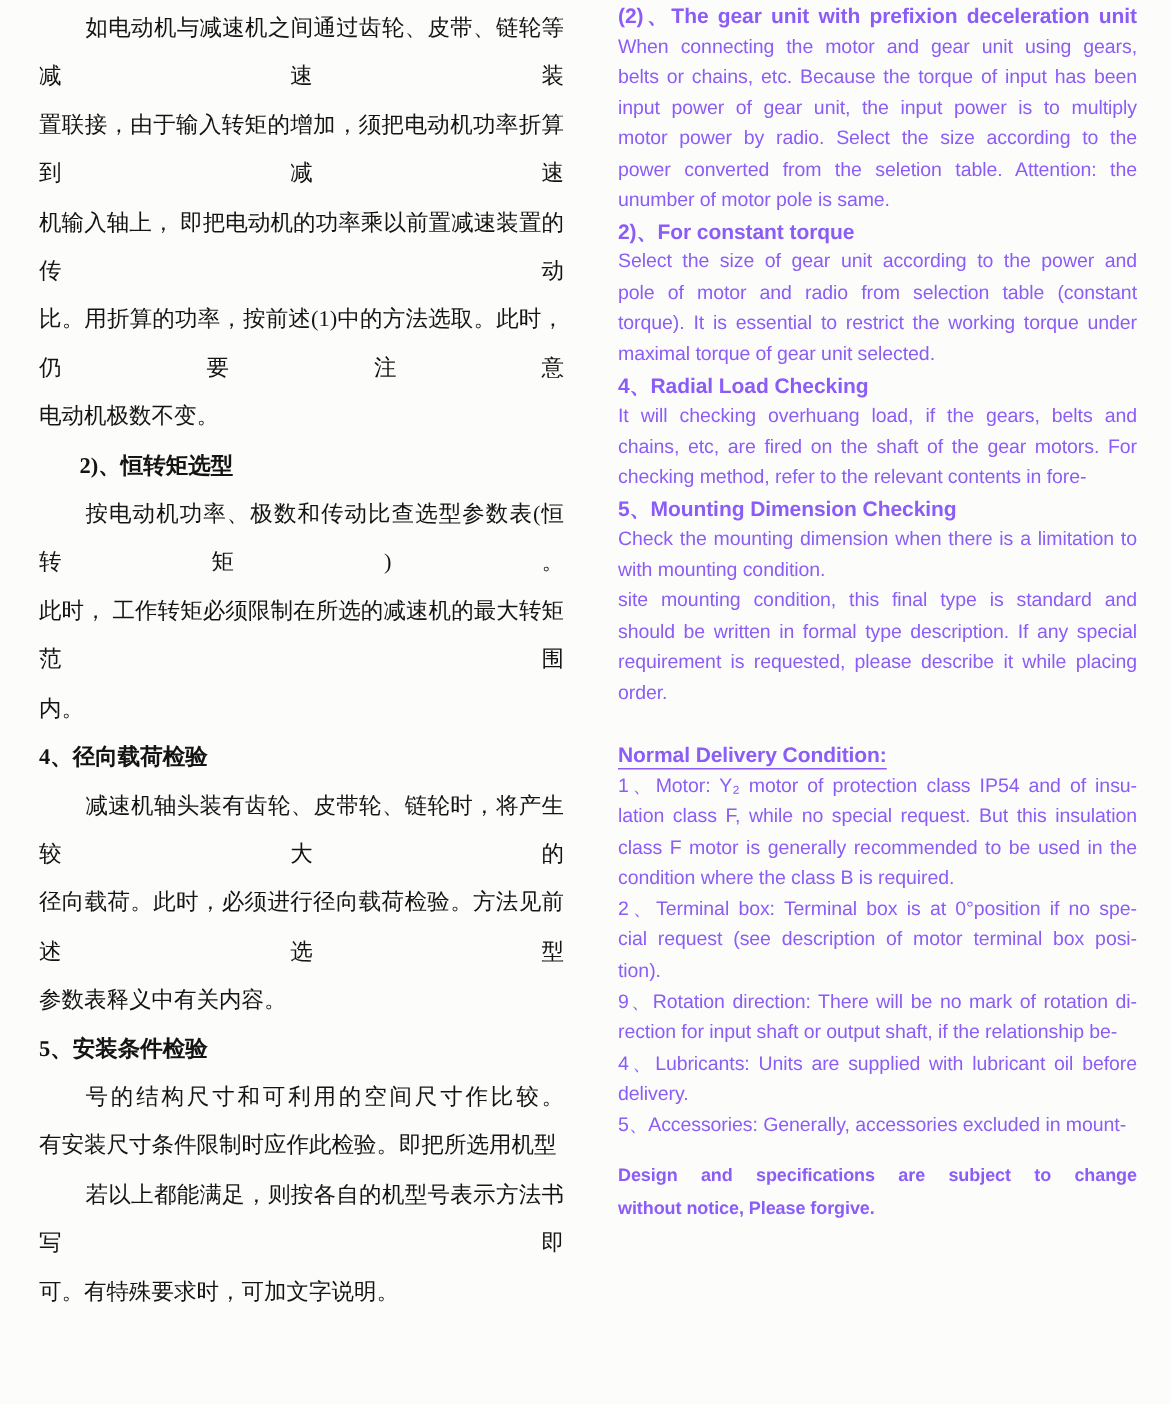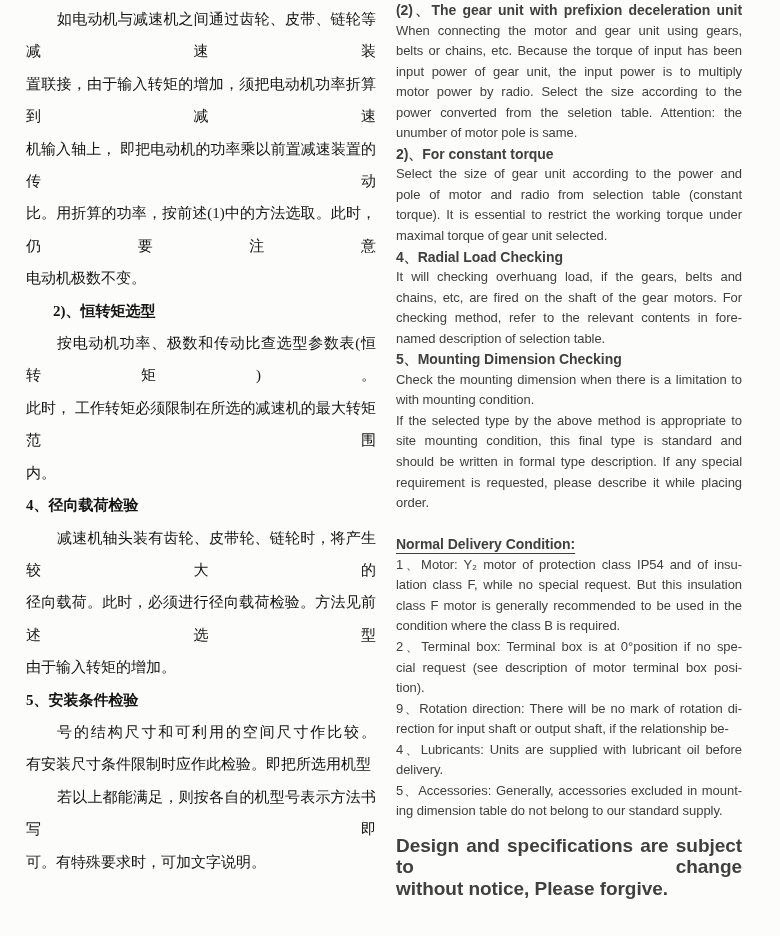--- a/index.html
+++ b/index.html
@@ -26,8 +26,8 @@
 
   
   .col-en {
-    position:absolute; left:396px; top:0px; width:346px;
-    font-size:13px; line-height:20.55px; color:#404040;
+    position:absolute; left:412px; top:0px; width:346px;
+    font-size:13px; line-height:20.55px; color:#8b5cf6;
     letter-spacing:-0.05px;
   }
   .en-h { font-weight:bold; font-size:14px; }

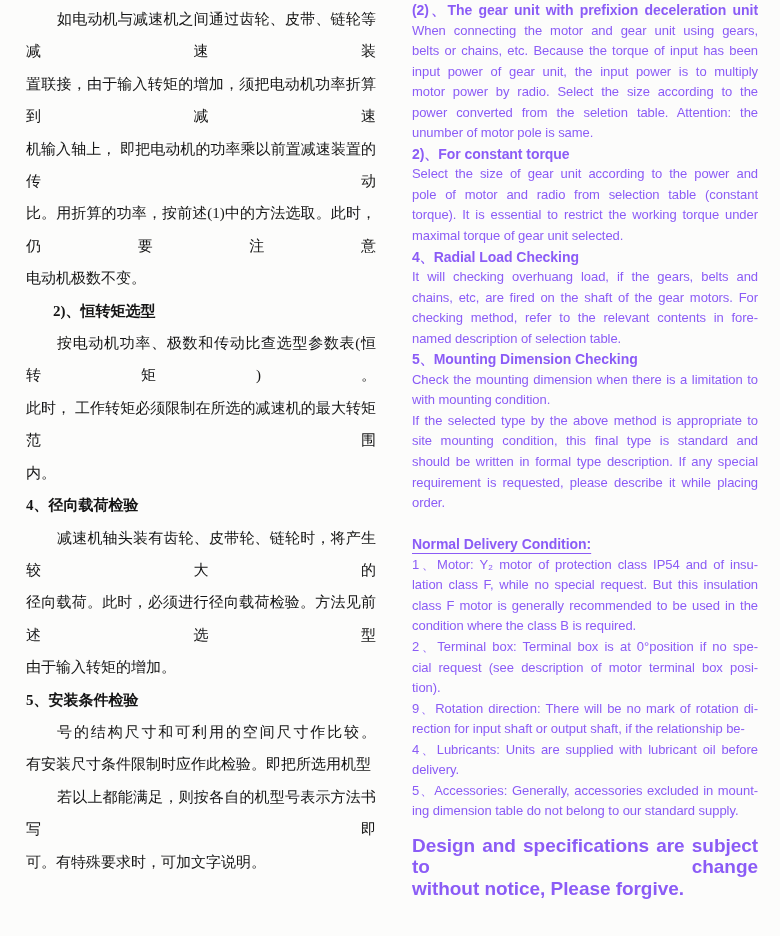--- a/index.html
+++ b/index.html
@@ -104,7 +104,6 @@
         <div class="tline">It will checking overhuang load, if the gears, belts and</div>
         <div class="tline">chains, etc, are fired on the shaft of the gear motors. For</div>
         <div class="tline">checking method, refer to the relevant contents in fore-</div>
-        <div class="tline">named description of selection table.</div>
       </div>
 
     <div class="en-h" data-bind="right.mounting_heading">5、Mounting Dimension Checking</div>

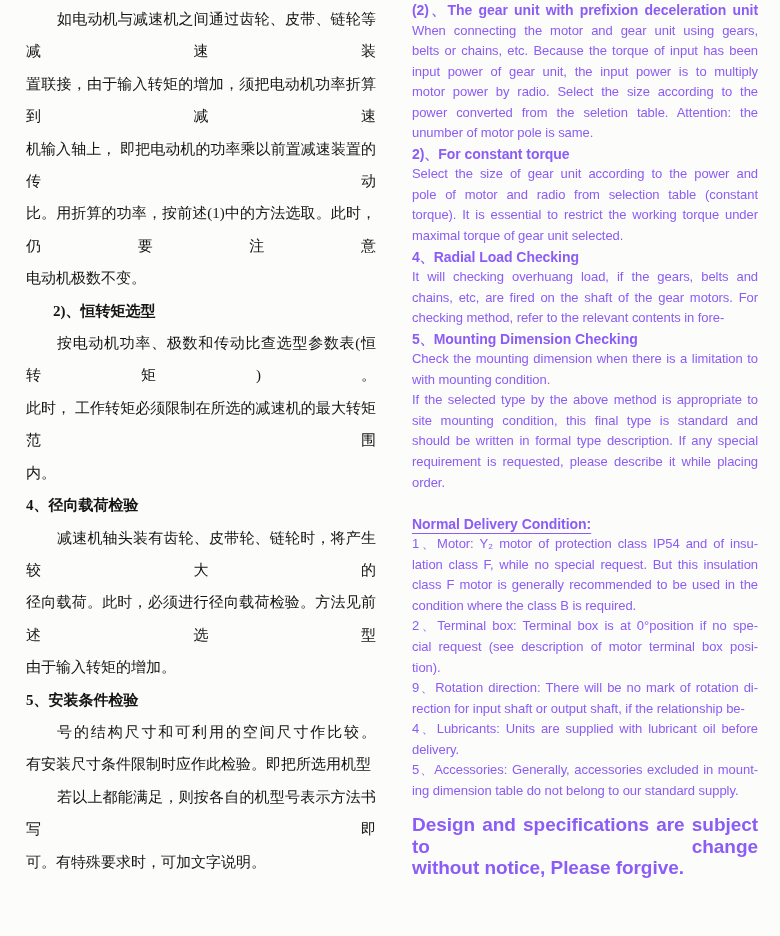--- a/index.html
+++ b/index.html
@@ -112,7 +112,6 @@
         <div class="tline">with mounting condition.</div>
       </div>
     <div data-bind-lines="right.mounting_para2">
-        <div class="tline">If the selected type by the above method is appropriate to</div>
         <div class="tline">site mounting condition, this final type is standard and</div>
         <div class="tline">should be written in formal type description. If any special</div>
         <div class="tline">requirement is requested, please describe it while placing</div>

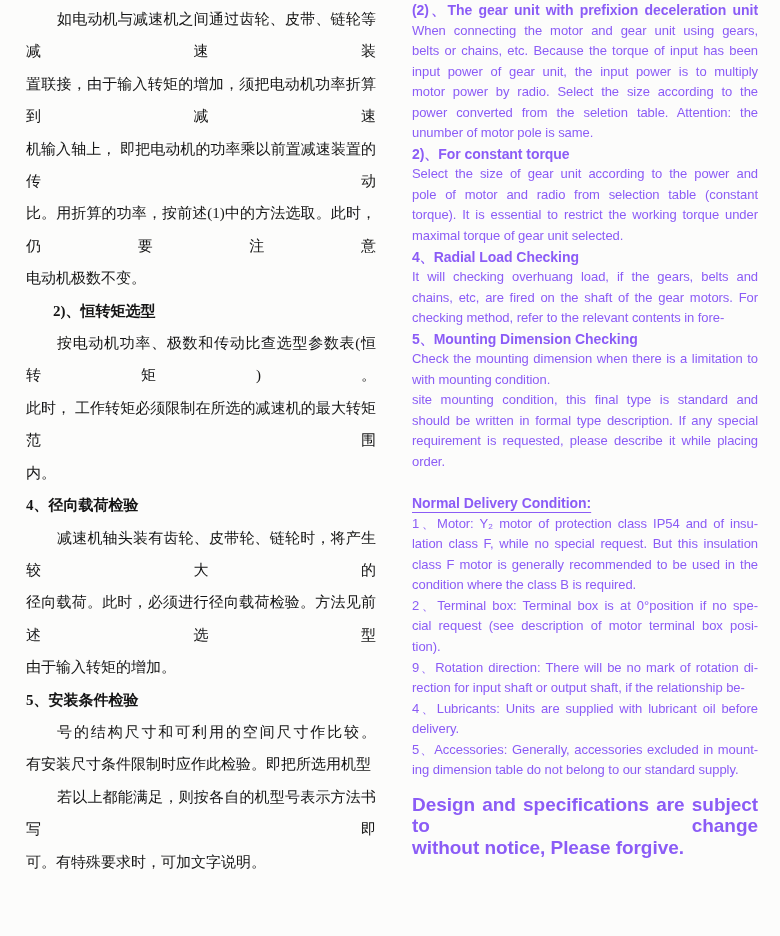--- a/index.html
+++ b/index.html
@@ -65,7 +65,7 @@
     <div class="p-ind" data-bind-lines="left.radial_para">
         <div class="tline">减速机轴头装有齿轮、皮带轮、链轮时，将产生较大的</div>
         <div class="tline">径向载荷。此时，必须进行径向载荷检验。方法见前述选型</div>
-        <div class="tline">由于输入转矩的增加。</div>
+        <div class="tline">参数表释义中有关内容。</div>
       </div>
 
     <div class="zh-h" data-bind="left.mounting_heading">5、安装条件检验</div>

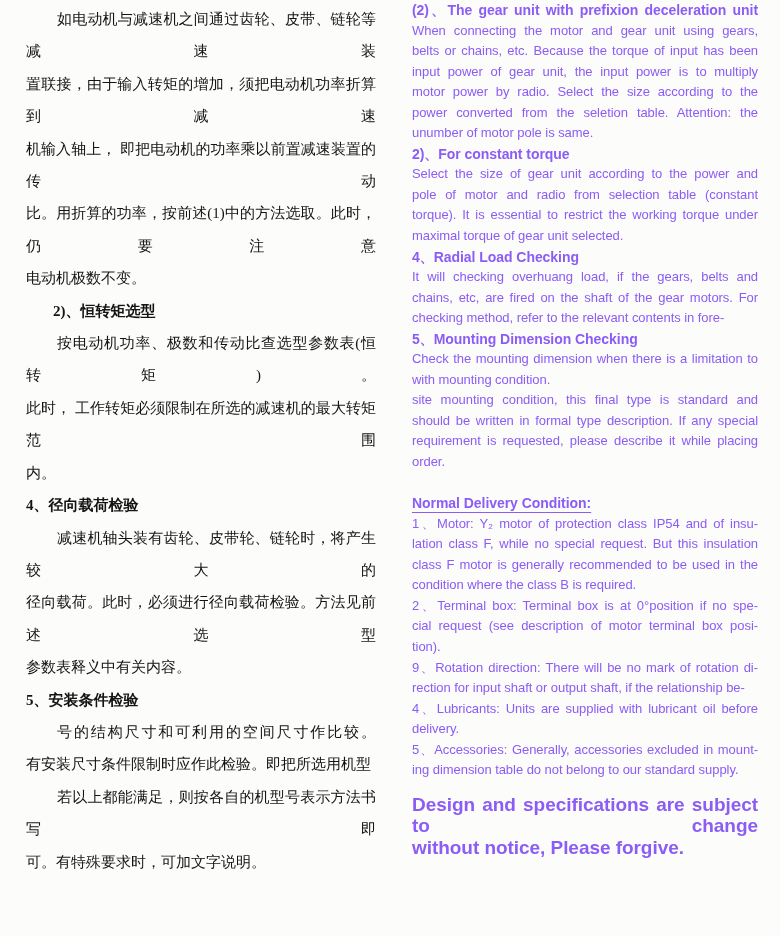--- a/index.html
+++ b/index.html
@@ -142,7 +142,6 @@
       </div>
     <div data-bind-lines="right.delivery_items.4">
         <div class="tline">5、Accessories: Generally, accessories excluded in mount-</div>
-        <div class="tline">ing dimension table do not belong to our standard supply.</div>
       </div>
 
     <div class="en-closing" data-bind-lines="right.closing">

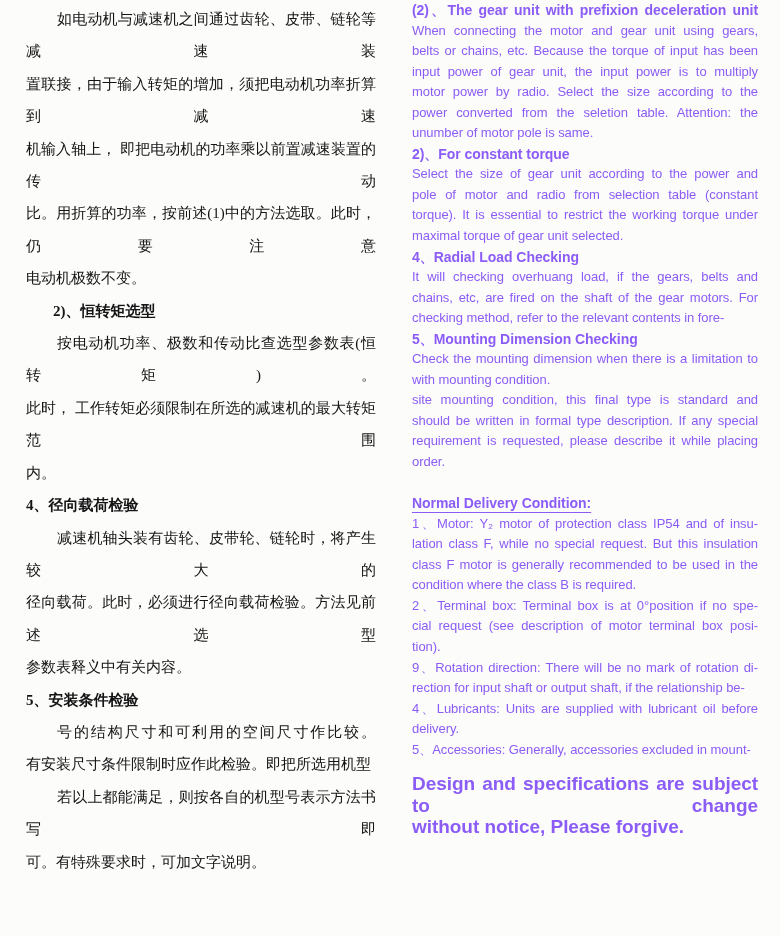--- a/index.html
+++ b/index.html
@@ -32,7 +32,7 @@
   }
   .en-h { font-weight:bold; font-size:14px; }
   .en-h.fill { text-align:justify; text-align-last:justify; }
-  .en-closing { font-weight:bold; font-size:19px; line-height:21.5px; margin-top:13px; }
+  .en-closing { font-weight:bold; font-size:12px; line-height:21.5px; margin-top:13px; }
   .sp { height:20.55px; }
 
   

